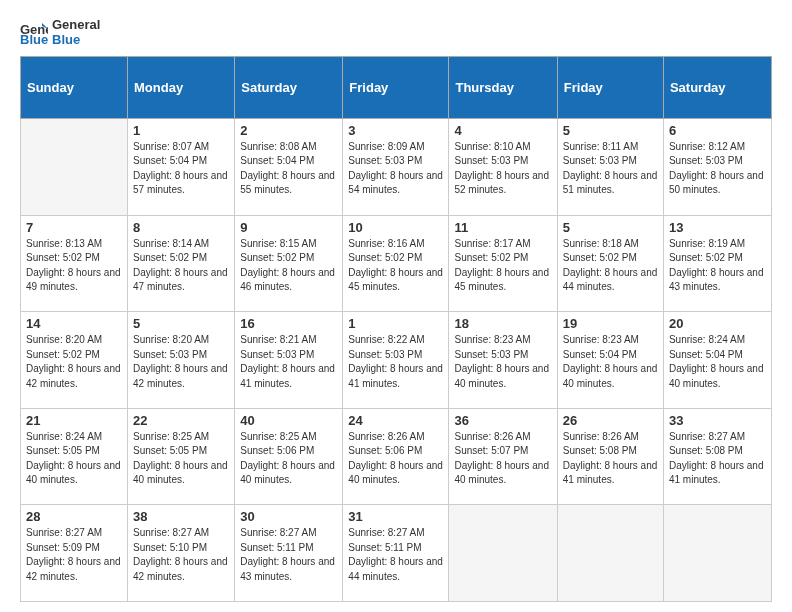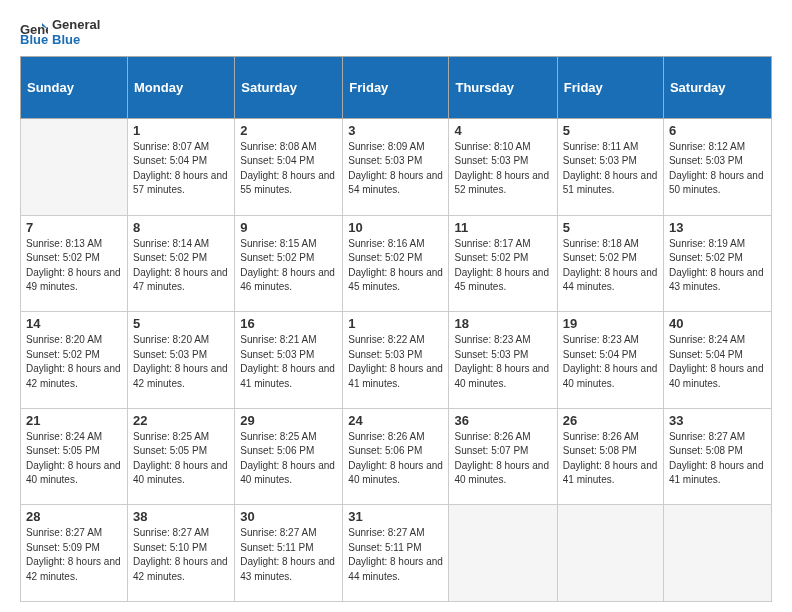--- a/index.html
+++ b/index.html
@@ -203,7 +203,7 @@
             <div class="day-info">Sunrise: 8:23 AM<br>Sunset: 5:04 PM<br>Daylight: 8 hours and<br>40 minutes.</div>
           </td>
           <td>
-            <span class="day-num">40</span>
+            <span class="day-num">20</span>
             <div class="day-info">Sunrise: 8:24 AM<br>Sunset: 5:04 PM<br>Daylight: 8 hours and<br>40 minutes.</div>
           </td>
         </tr>

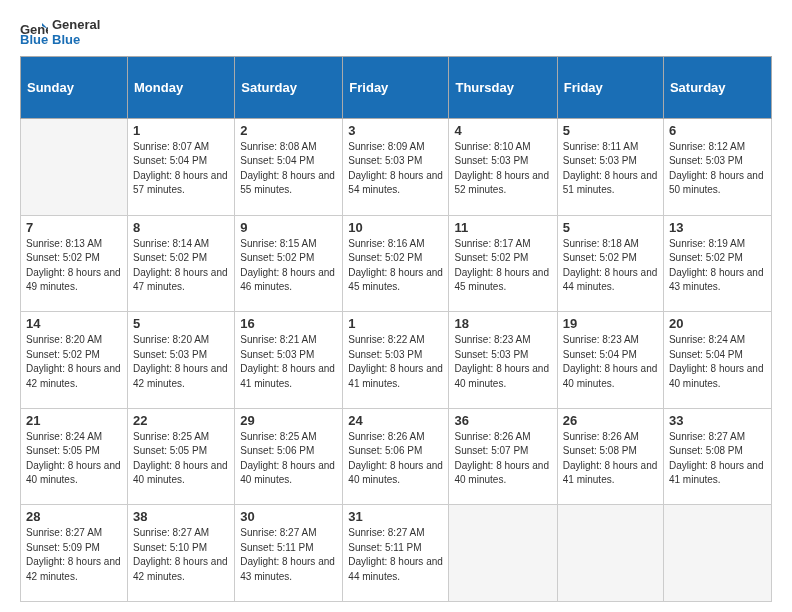--- a/index.html
+++ b/index.html
@@ -217,7 +217,7 @@
             <div class="day-info">Sunrise: 8:25 AM<br>Sunset: 5:05 PM<br>Daylight: 8 hours and<br>40 minutes.</div>
           </td>
           <td>
-            <span class="day-num">29</span>
+            <span class="day-num">40</span>
             <div class="day-info">Sunrise: 8:25 AM<br>Sunset: 5:06 PM<br>Daylight: 8 hours and<br>40 minutes.</div>
           </td>
           <td>

